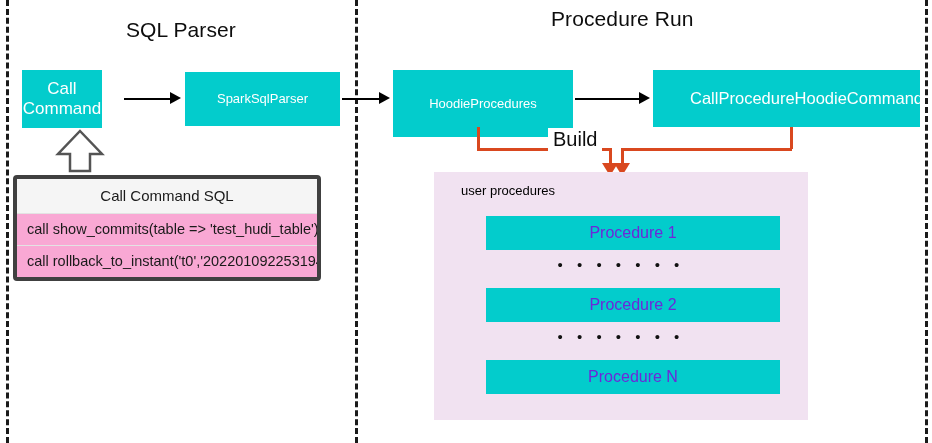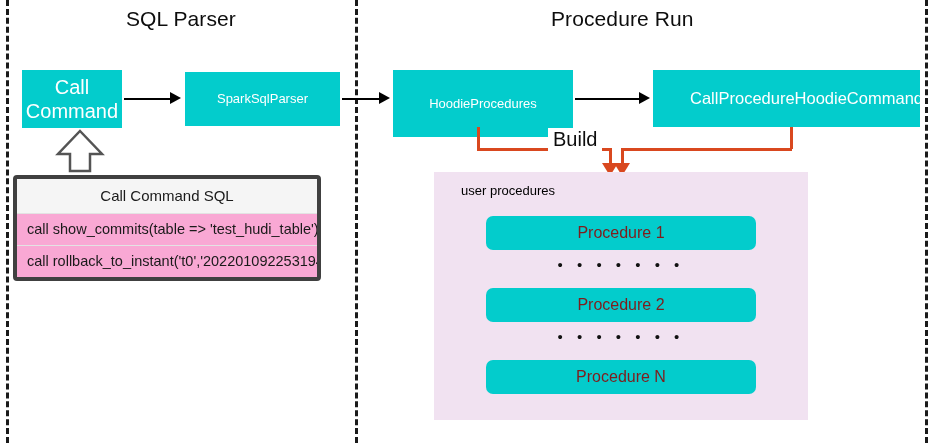--- a/index.html
+++ b/index.html
@@ -38,7 +38,7 @@
     white-space: nowrap;
     letter-spacing: .1px;
   }
-  #title-sql  { left: 126px; top: 7px; text-align: right; }
+  #title-sql  { left: 126px; top: 18px; text-align: right; }
   #title-proc { left: 551px; top: 7px; }
 
   

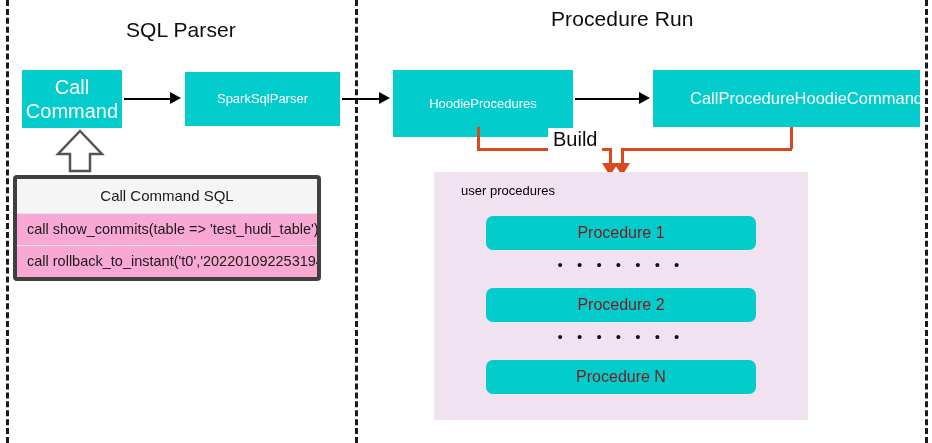--- a/index.html
+++ b/index.html
@@ -56,8 +56,8 @@
     white-space: nowrap;
   }
   #box-call-command {
-    left: 22px; top: 70px; width: 100px; height: 58px;
-    white-space: normal; font-size: 20px;
+    left: 22px; top: 70px; width: 80px; height: 58px;
+    white-space: normal; font-size: 17px;
   }
   #box-spark-parser {
     left: 185px; top: 72px; width: 155px; height: 54px;

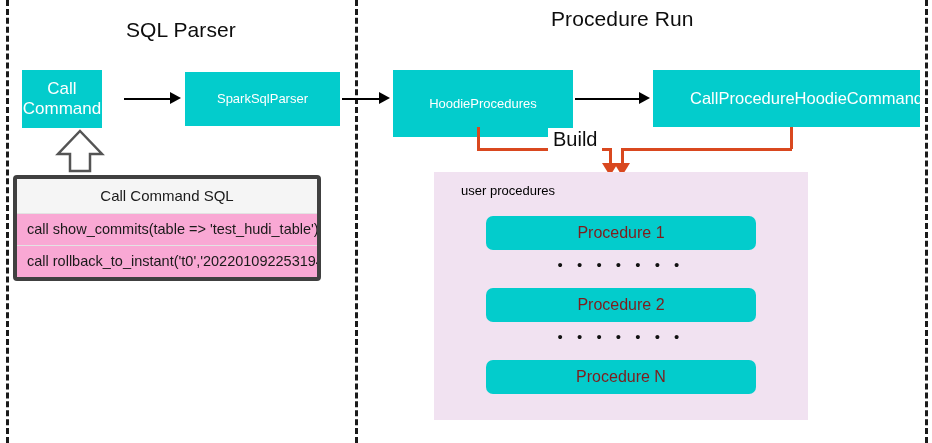--- a/index.html
+++ b/index.html
@@ -176,16 +176,15 @@
   }
   .proc-box {
     position: absolute;
-    left: 52px; width: 270px; height: 34px;
+    left: 52px; width: 294px; height: 34px;
     background: #03cccc;
-    color: #7f1d1d;
+    color: #6d28d9;
     display: flex;
     align-items: center;
     justify-content: center;
     font-size: 16px;
     box-sizing: border-box;
     white-space: nowrap;
-    border-radius: 7px;
   }
   #proc-1 { top: 44px; }
   #proc-2 { top: 116px; }

